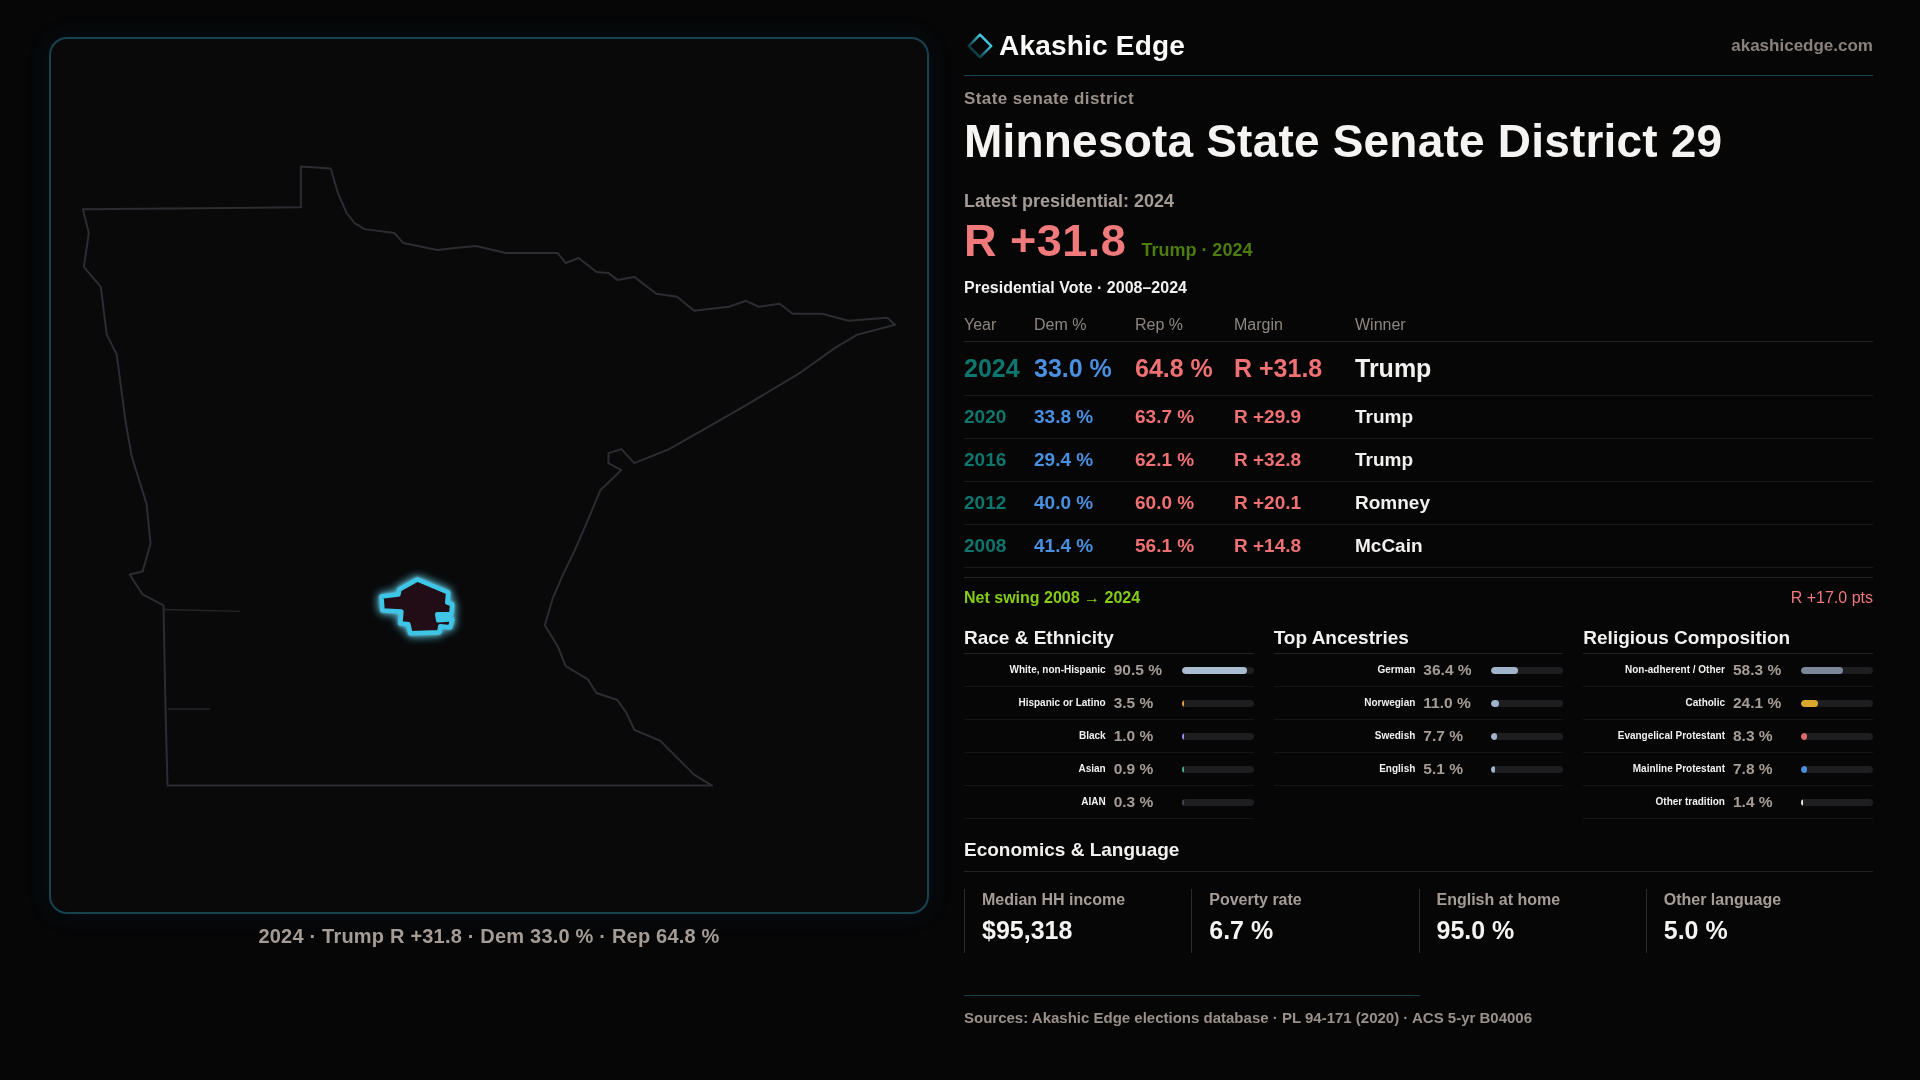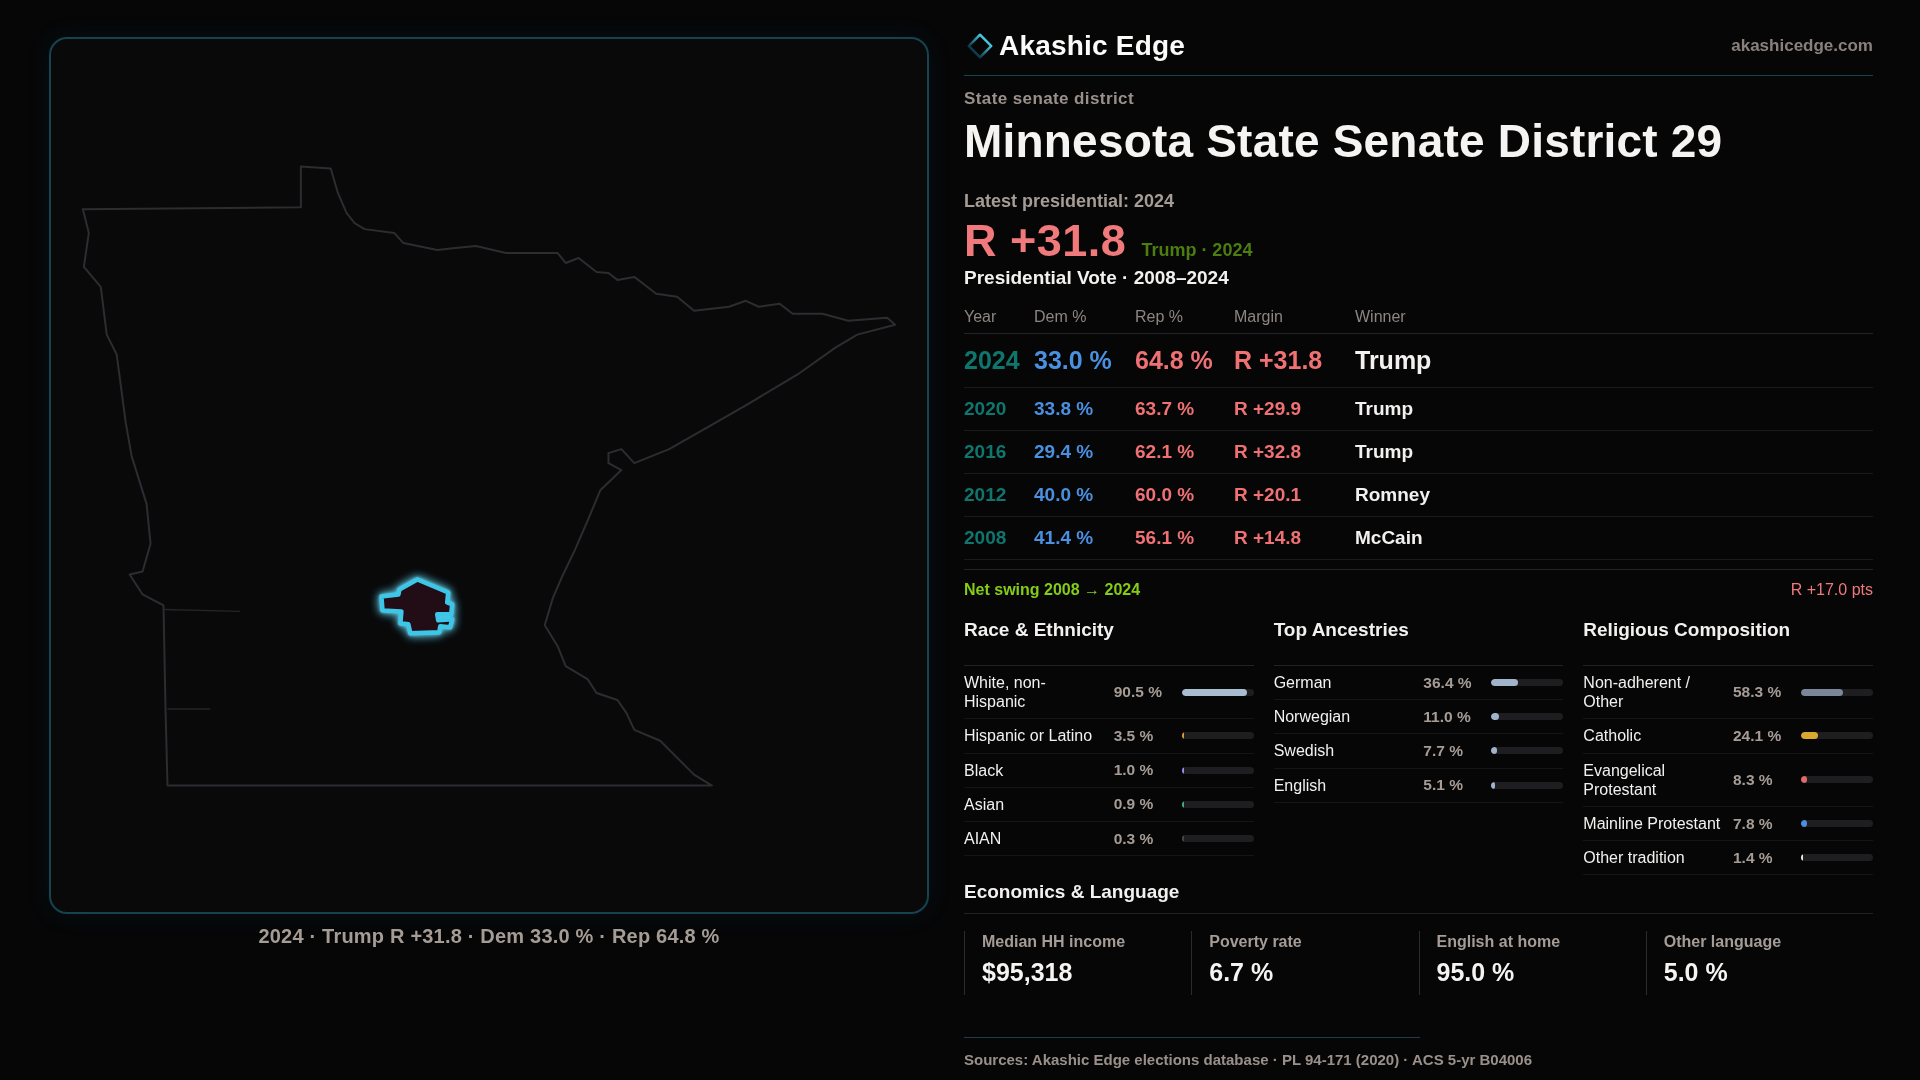--- a/index.html
+++ b/index.html
@@ -41,7 +41,7 @@
   .headline-margin{ font-size:45px; font-weight:700; color:#f0797b; letter-spacing:.5px; }
   .headline-detail{ font-size:18px; color:#4d7c0f; font-weight:700; }
 
-  .table-title{ font-size:19px; font-weight:700; color:#f2f1ef; }
+  .table-title{ margin-top:12px; font-size:16px; font-weight:700; color:#f2f1ef; }
 
   .vote-grid{ display:grid; grid-template-columns:70px 101px 99px 121px 1fr; align-items:baseline; }
   .vote-head{ margin-top:12px; padding:7px 0; border-bottom:1px solid #232326;

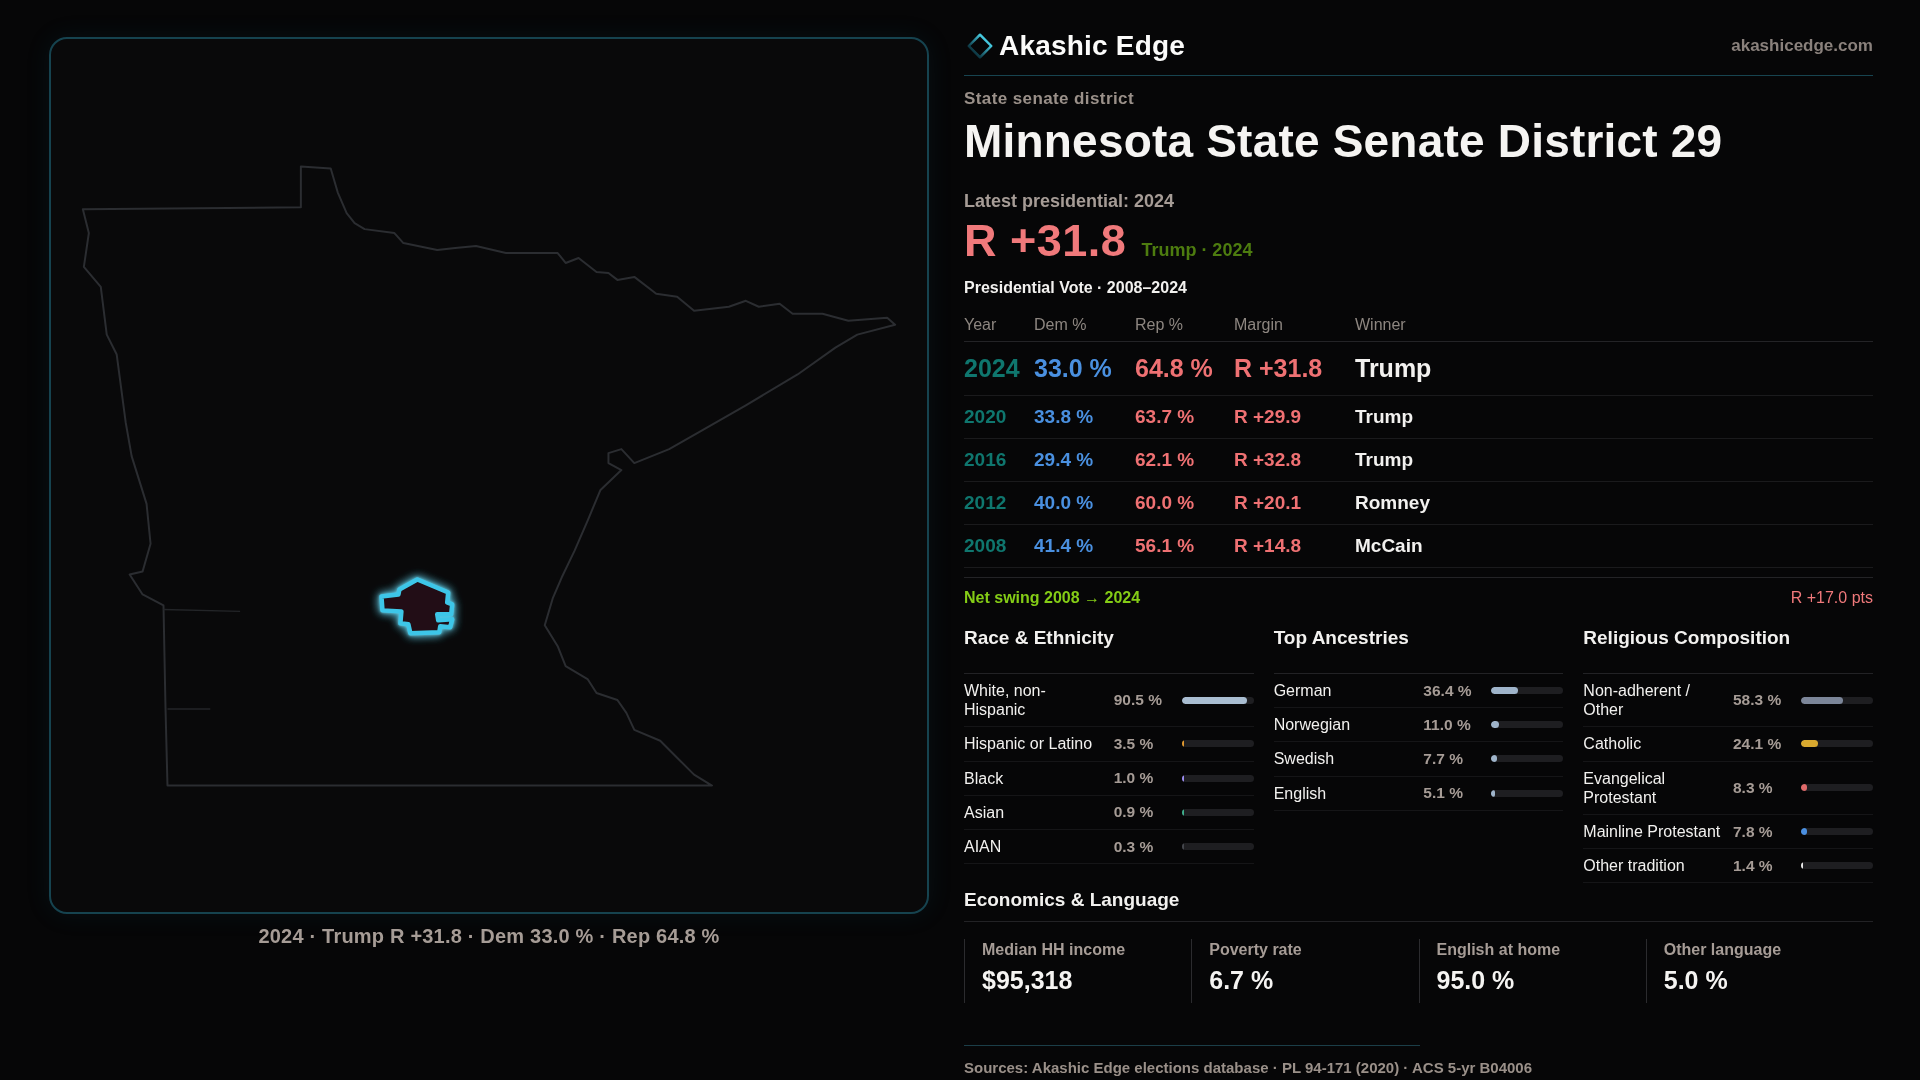--- a/index.html
+++ b/index.html
@@ -57,7 +57,7 @@
   .net-value{ color:#f0797b; font-weight:400;margin-left:27px; }
 
   .panels{ display:grid; grid-template-columns:1fr 1fr 1fr; gap:20px; margin-top:20px; }
-  .panel-title{ font-size:19px; font-weight:700; color:#f2f1ef; padding-bottom:24px;
+  .panel-title{ font-size:19px; font-weight:700; color:#f2f1ef; padding-bottom:4px;
     border-bottom:1px solid #222225; }
   .panel-row{ display:grid; grid-template-columns:1fr 60px 72px; gap:8px; align-items:center;
     padding:7px 0; border-bottom:1px solid #151517; min-height:31px; }

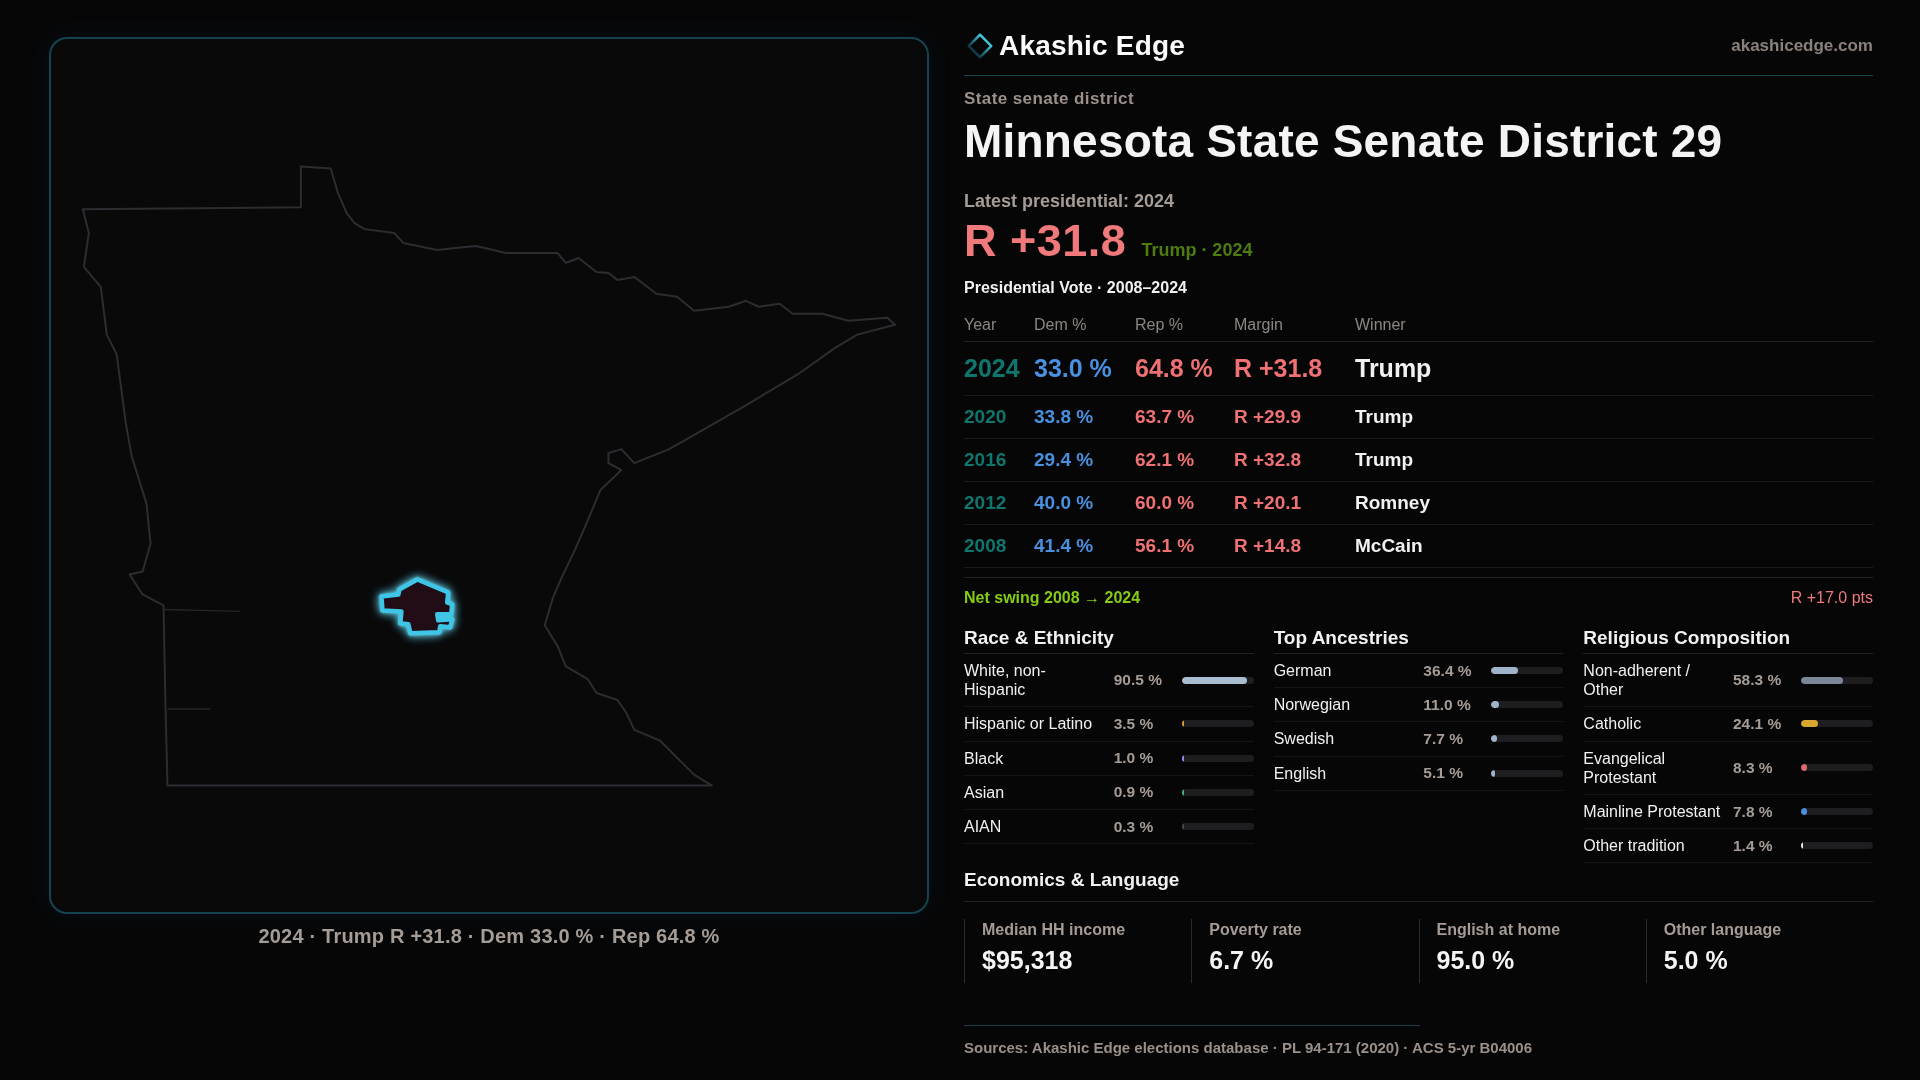--- a/index.html
+++ b/index.html
@@ -61,7 +61,7 @@
     border-bottom:1px solid #222225; }
   .panel-row{ display:grid; grid-template-columns:1fr 60px 72px; gap:8px; align-items:center;
     padding:7px 0; border-bottom:1px solid #151517; min-height:31px; }
-  .row-label{ color:#f2f1ef; font-weight:400; font-size:16px; line-height:1.2; }
+  .row-label{ color:#f2f1ef; font-weight:700; font-size:10px; line-height:1.2;text-align:right; }
   .row-value{ color:#a69c96; font-size:15.5px; font-weight:700; white-space:nowrap; }
   .row-bar{ height:7px; background:#1e1e21; border-radius:4px; position:relative; overflow:hidden; }
   .row-bar-fill{ position:absolute; left:0; top:0; bottom:0; border-radius:4px; min-width:2px; }

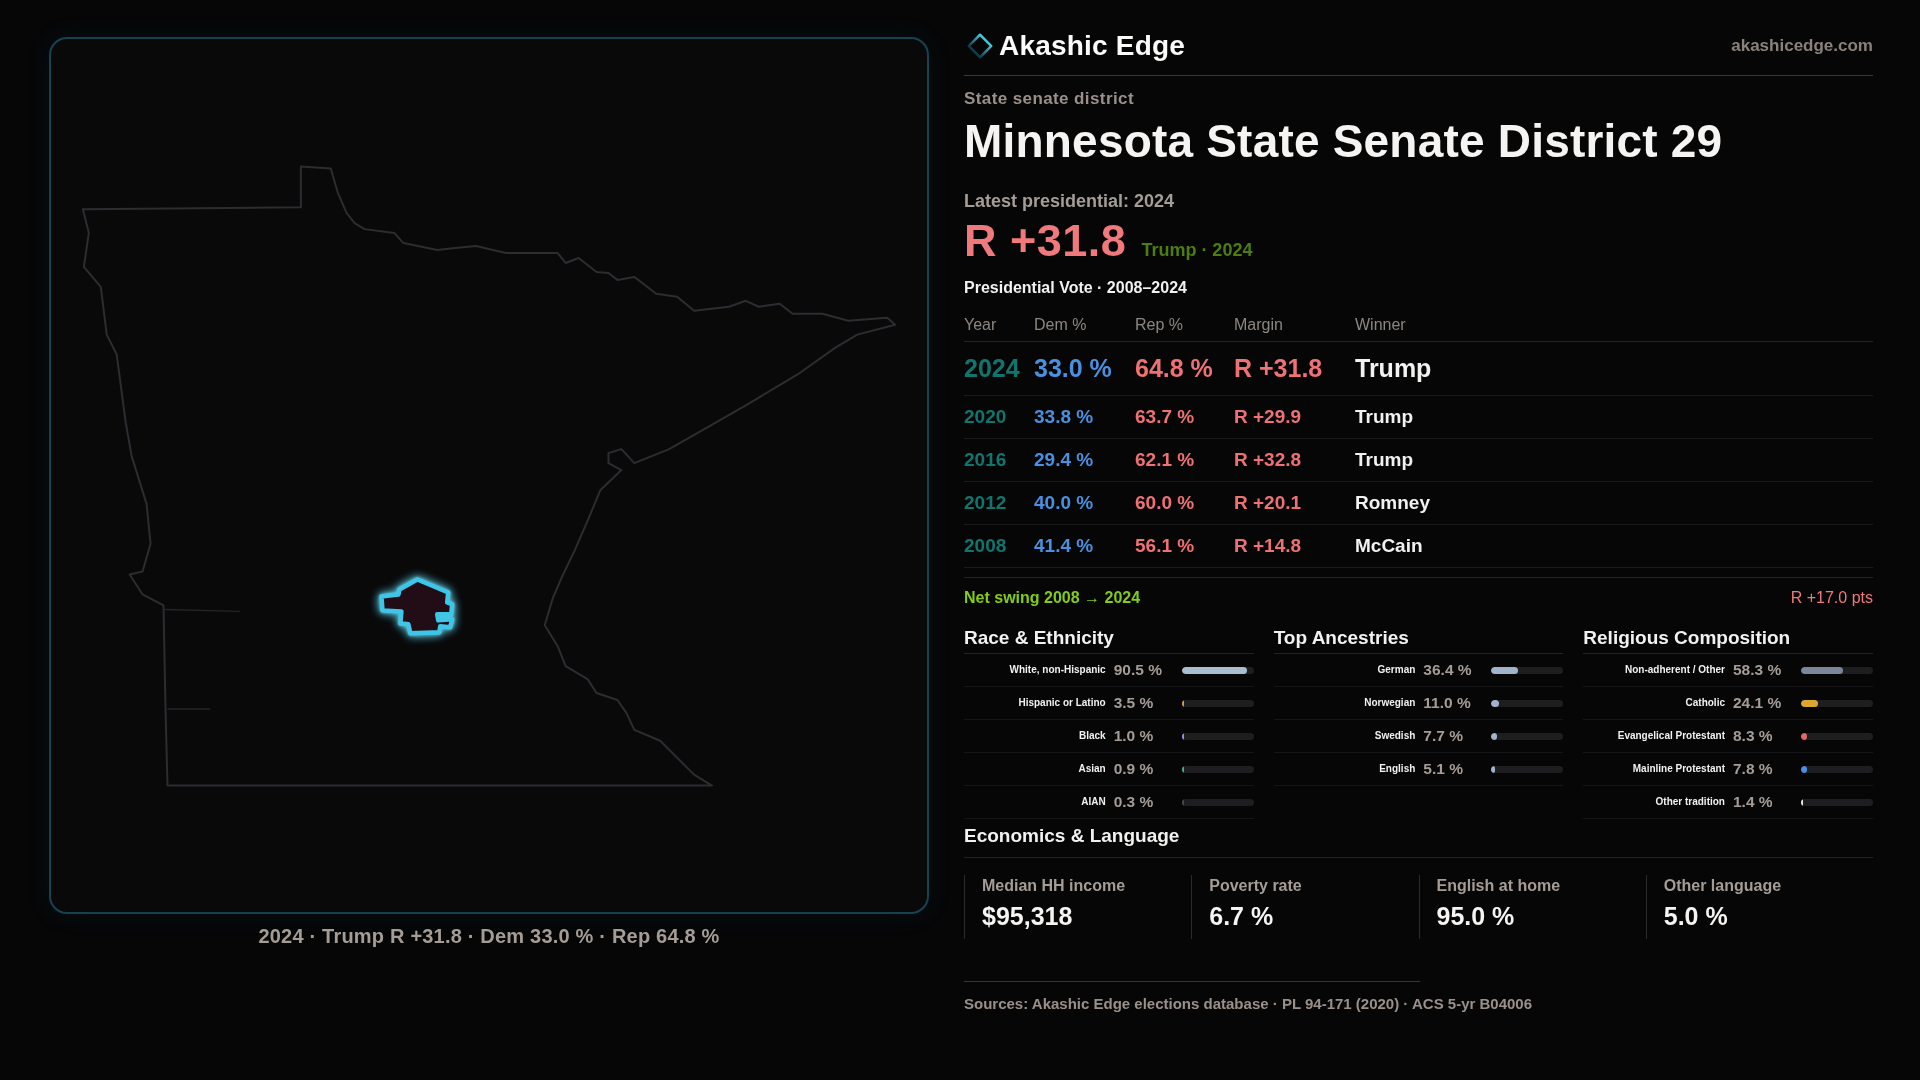--- a/index.html
+++ b/index.html
@@ -66,7 +66,7 @@
   .row-bar{ height:7px; background:#1e1e21; border-radius:4px; position:relative; overflow:hidden; }
   .row-bar-fill{ position:absolute; left:0; top:0; bottom:0; border-radius:4px; min-width:2px; }
 
-  .econ{ margin-top:6px; }
+  .econ{ margin-top:20px; }
   .econ-title{ font-size:19px; font-weight:700; color:#f2f1ef; padding-bottom:10px;
     border-bottom:1px solid #222225; }
   .econ-stats{ display:grid; grid-template-columns:repeat(4,1fr); margin-top:17px; }

